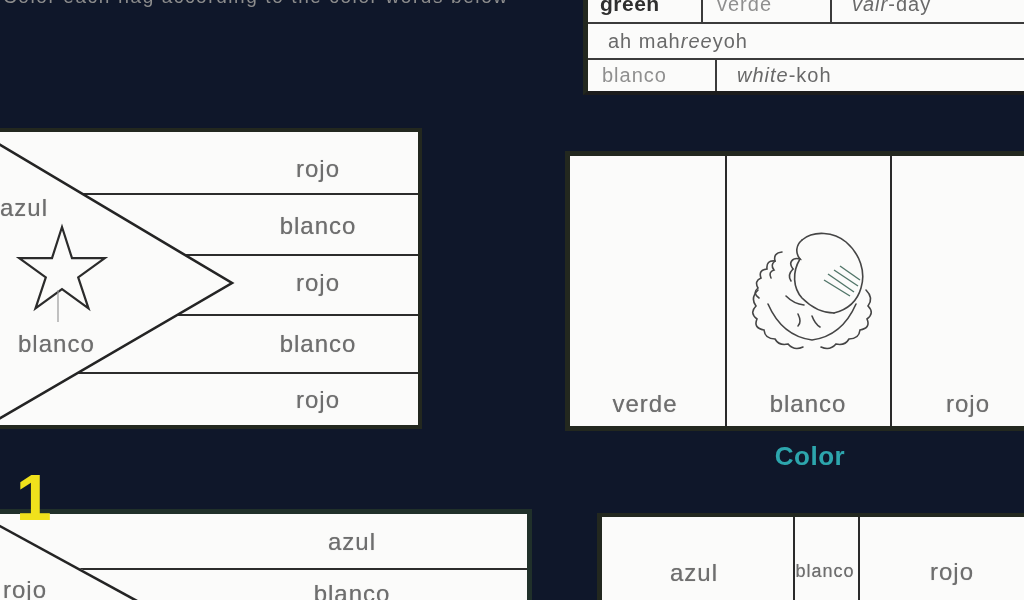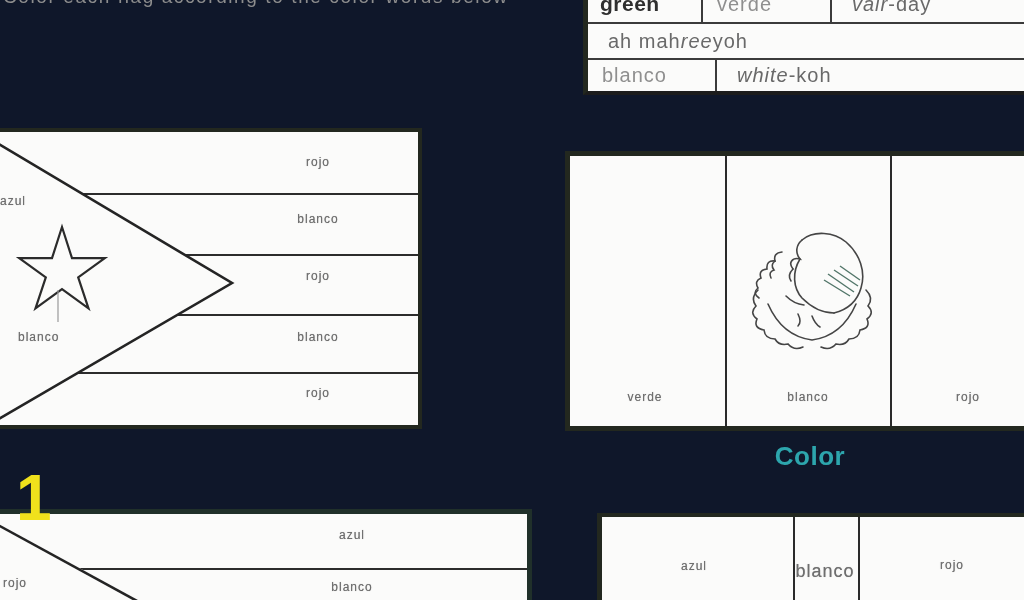--- a/index.html
+++ b/index.html
@@ -8,7 +8,7 @@
 
   
   .scan{color:#6e6e6e; letter-spacing:1px; text-shadow:0 0 0.7px rgba(110,110,110,0.7);}
-  .flabel{position:absolute; font-size:12px; white-space:nowrap; transform:translateX(-50%);}
+  .flabel{position:absolute; font-size:24px; white-space:nowrap; transform:translateX(-50%);}
   .flabel.left-anchor{transform:none;}
 
   

